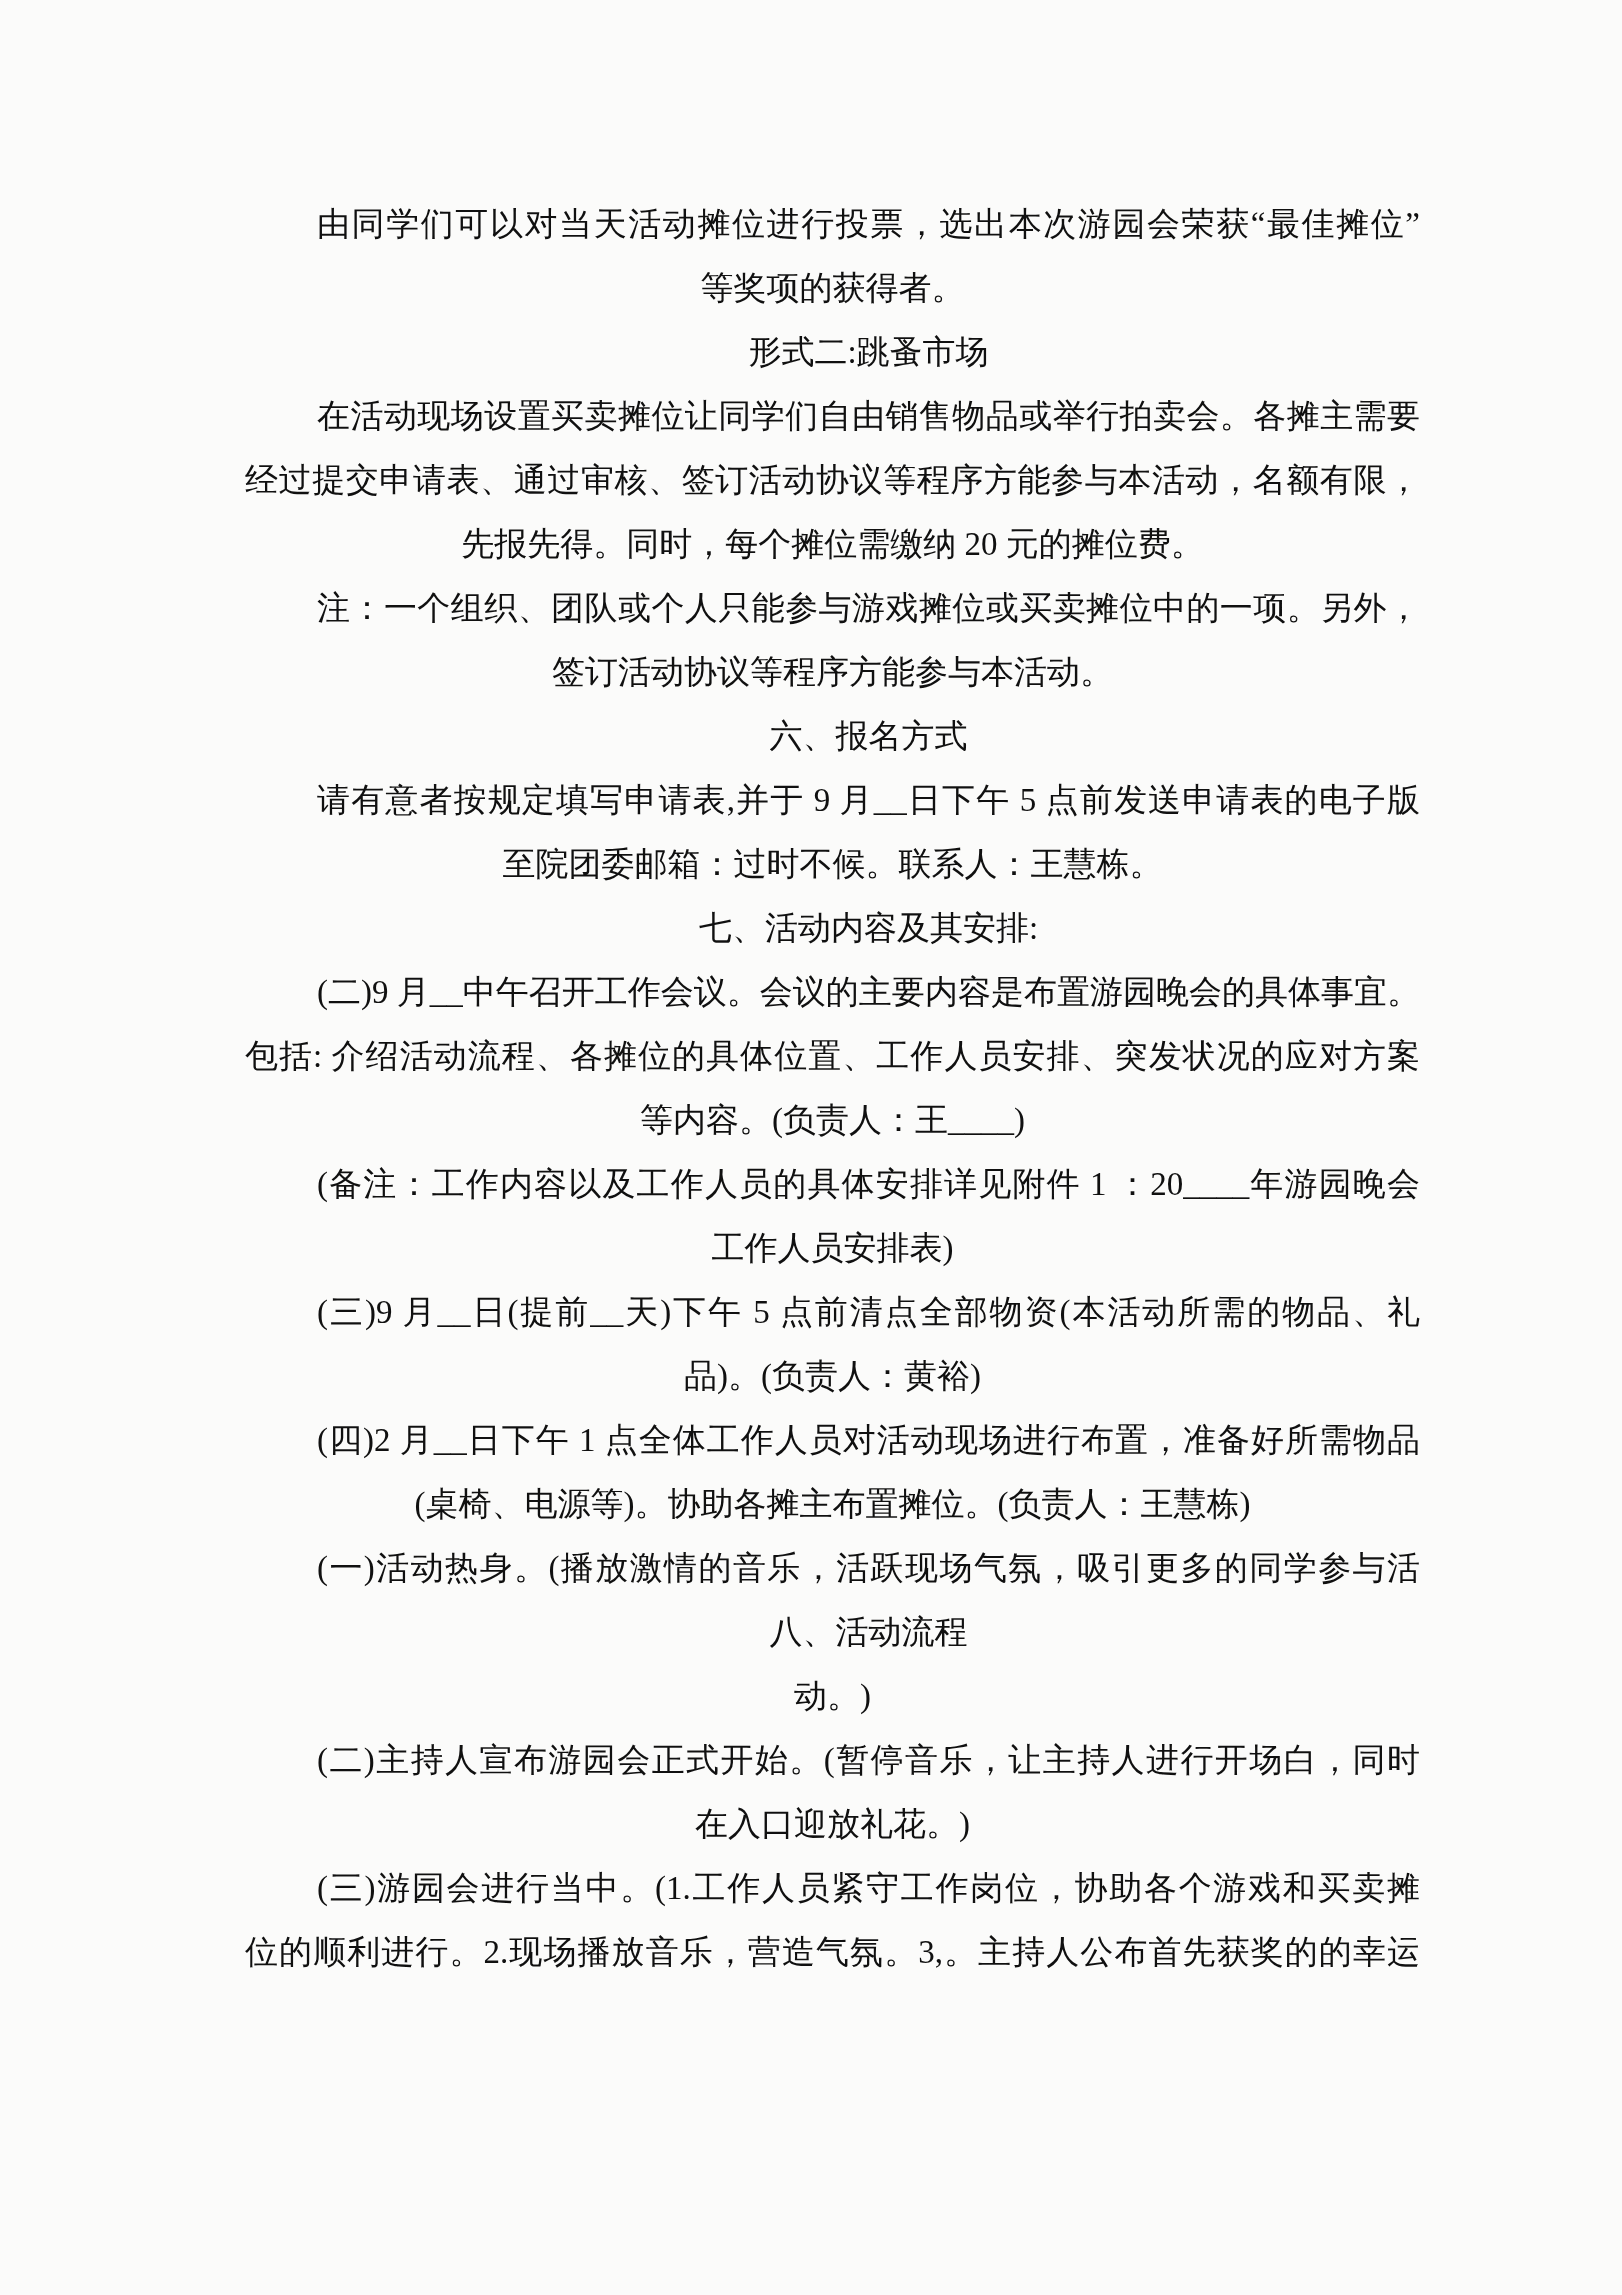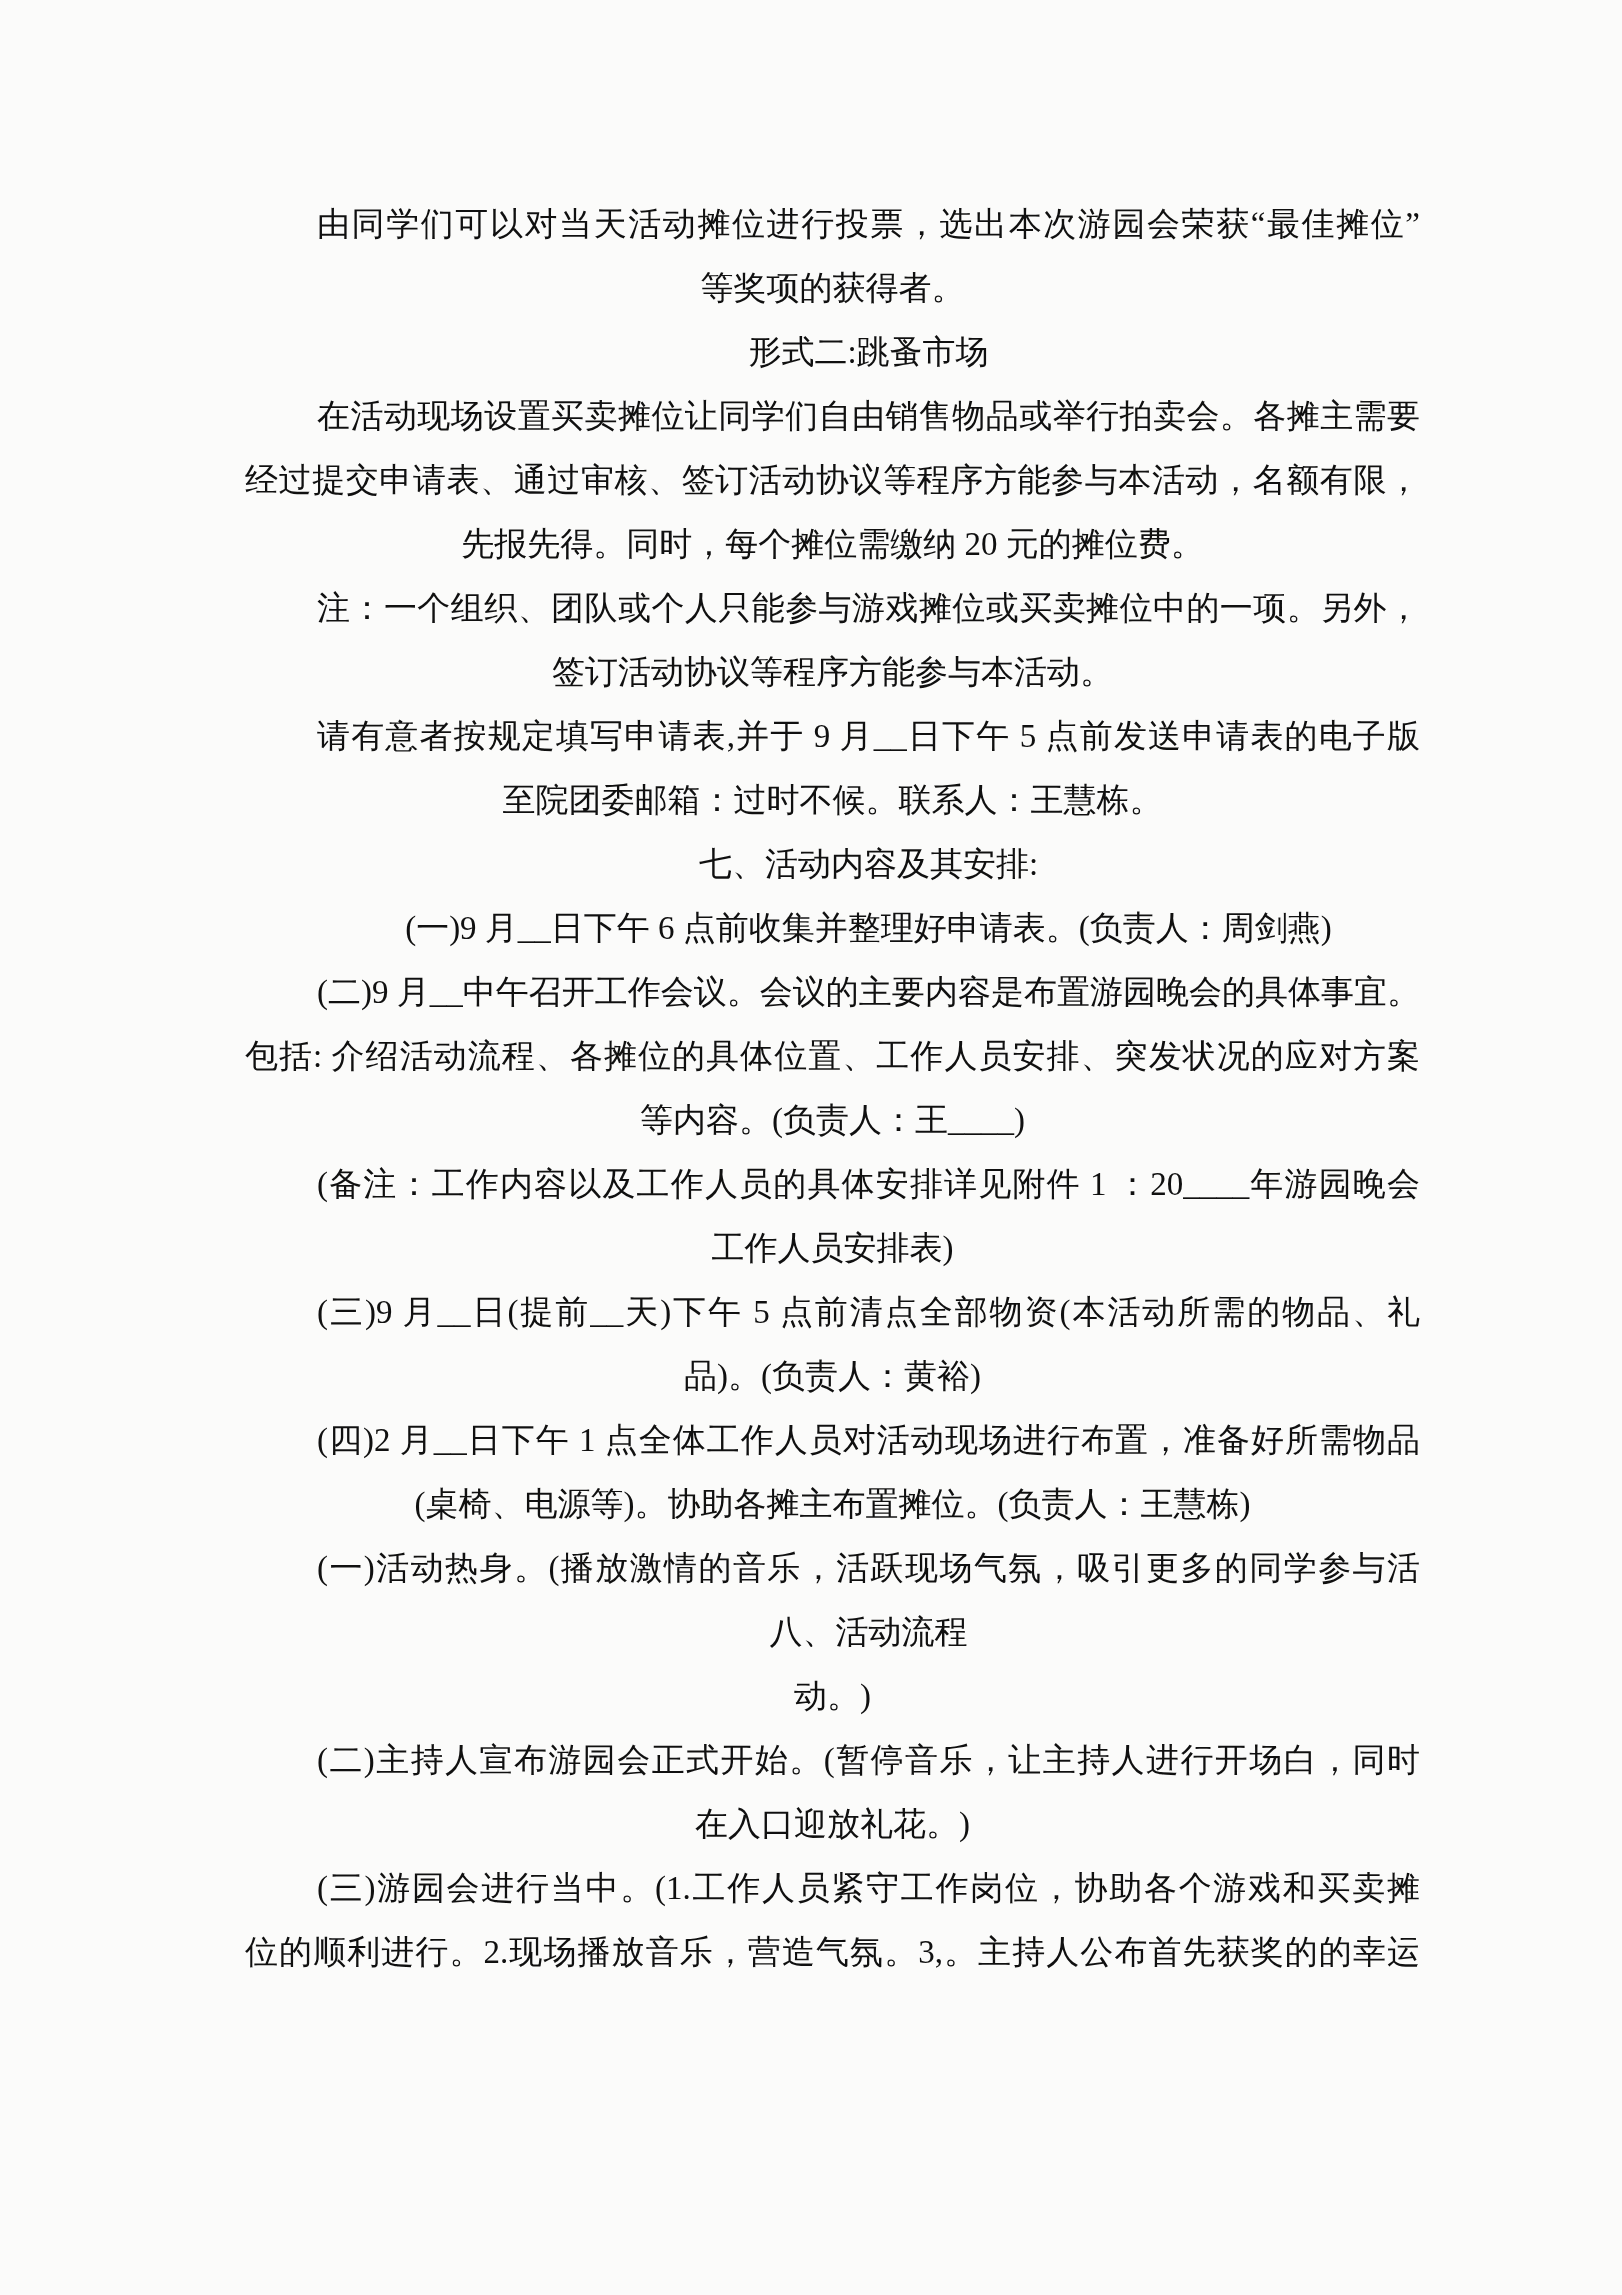--- a/index.html
+++ b/index.html
@@ -57,6 +57,7 @@
       <div class="line">先报先得。同时，每个摊位需缴纳 20 元的摊位费。</div>
       <div class="line indent justify">注：一个组织、团队或个人只能参与游戏摊位或买卖摊位中的一项。另外，</div>
       <div class="line">签订活动协议等程序方能参与本活动。</div>
+      <div class="line indent">六、报名方式</div>
       <div class="line indent justify">请有意者按规定填写申请表,并于 9 月__日下午 5 点前发送申请表的电子版</div>
       <div class="line">至院团委邮箱：过时不候。联系人：王慧栋。</div>
       <div class="line indent">七、活动内容及其安排:</div>

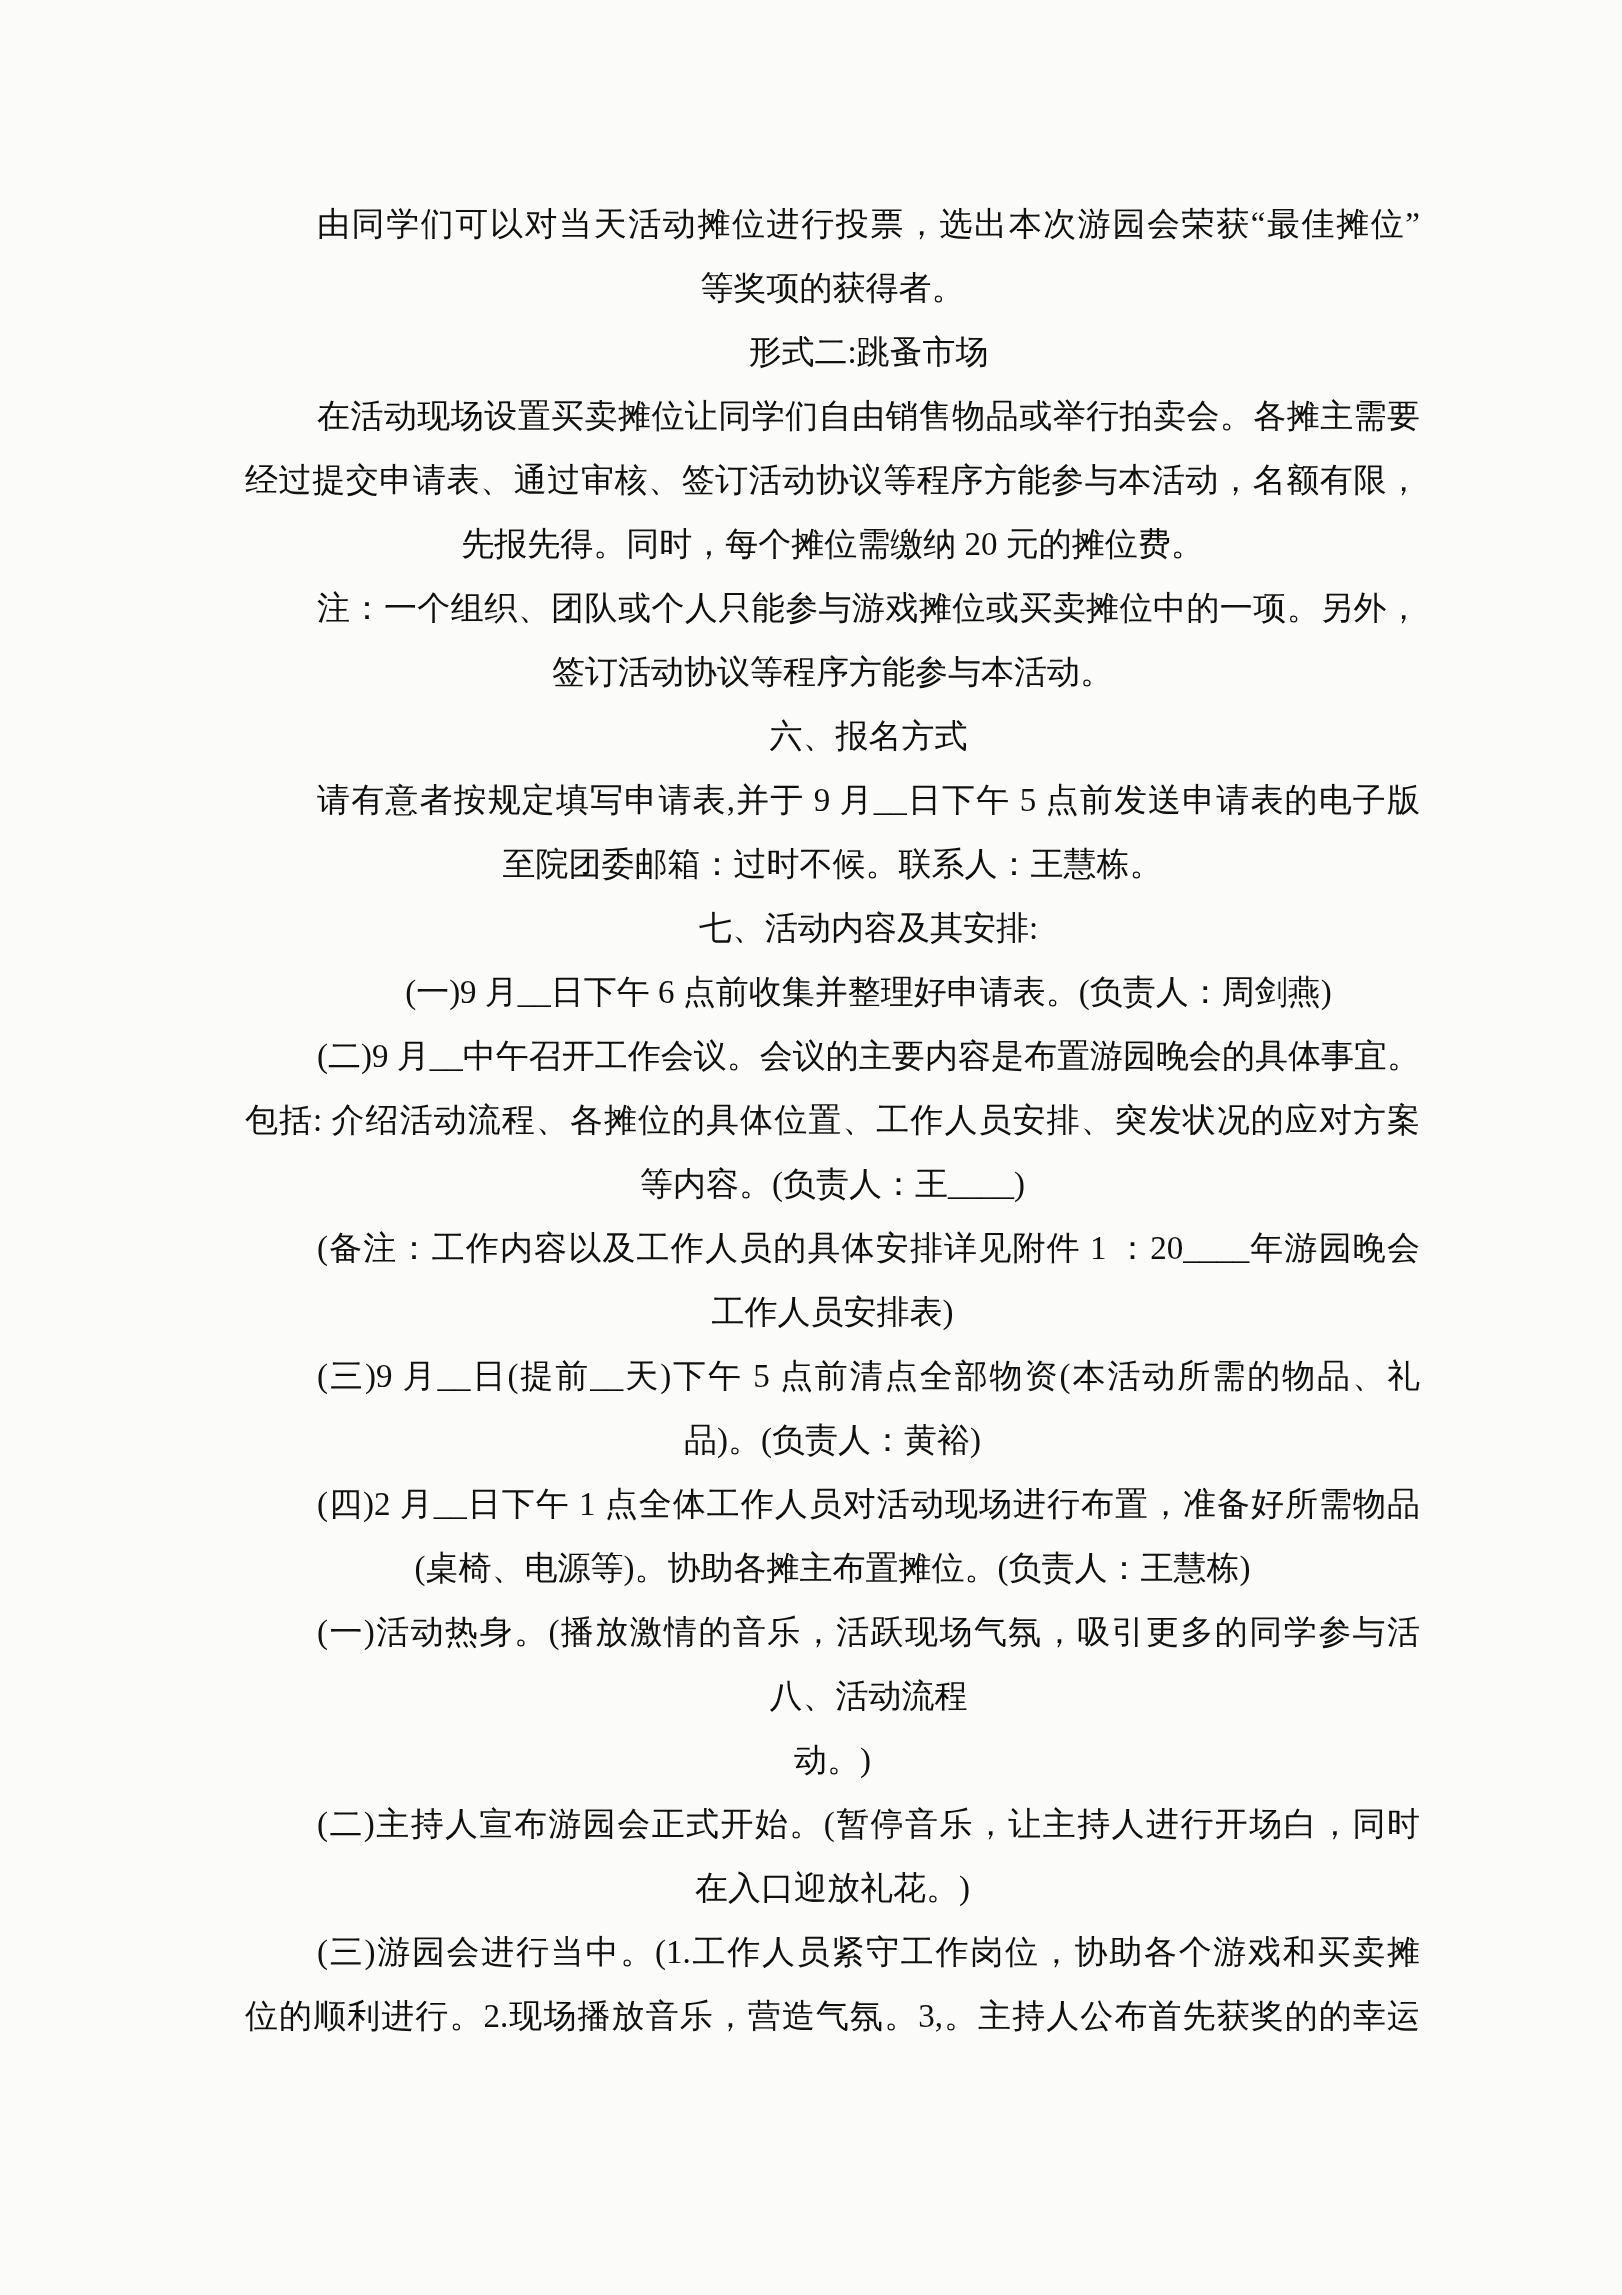--- a/index.html
+++ b/index.html
@@ -61,7 +61,6 @@
       <div class="line indent justify">请有意者按规定填写申请表,并于 9 月__日下午 5 点前发送申请表的电子版</div>
       <div class="line">至院团委邮箱：过时不候。联系人：王慧栋。</div>
       <div class="line indent">七、活动内容及其安排:</div>
-      <div class="line indent">(一)9 月__日下午 6 点前收集并整理好申请表。(负责人：周剑燕)</div>
       <div class="line indent justify">(二)9 月__中午召开工作会议。会议的主要内容是布置游园晚会的具体事宜。</div>
       <div class="line justify">包括: 介绍活动流程、各摊位的具体位置、工作人员安排、突发状况的应对方案</div>
       <div class="line">等内容。(负责人：王____)</div>

